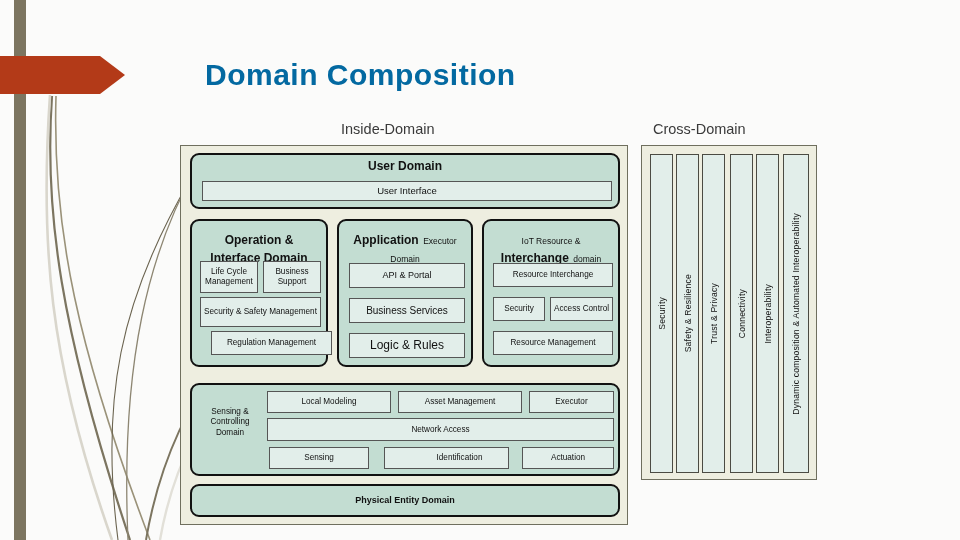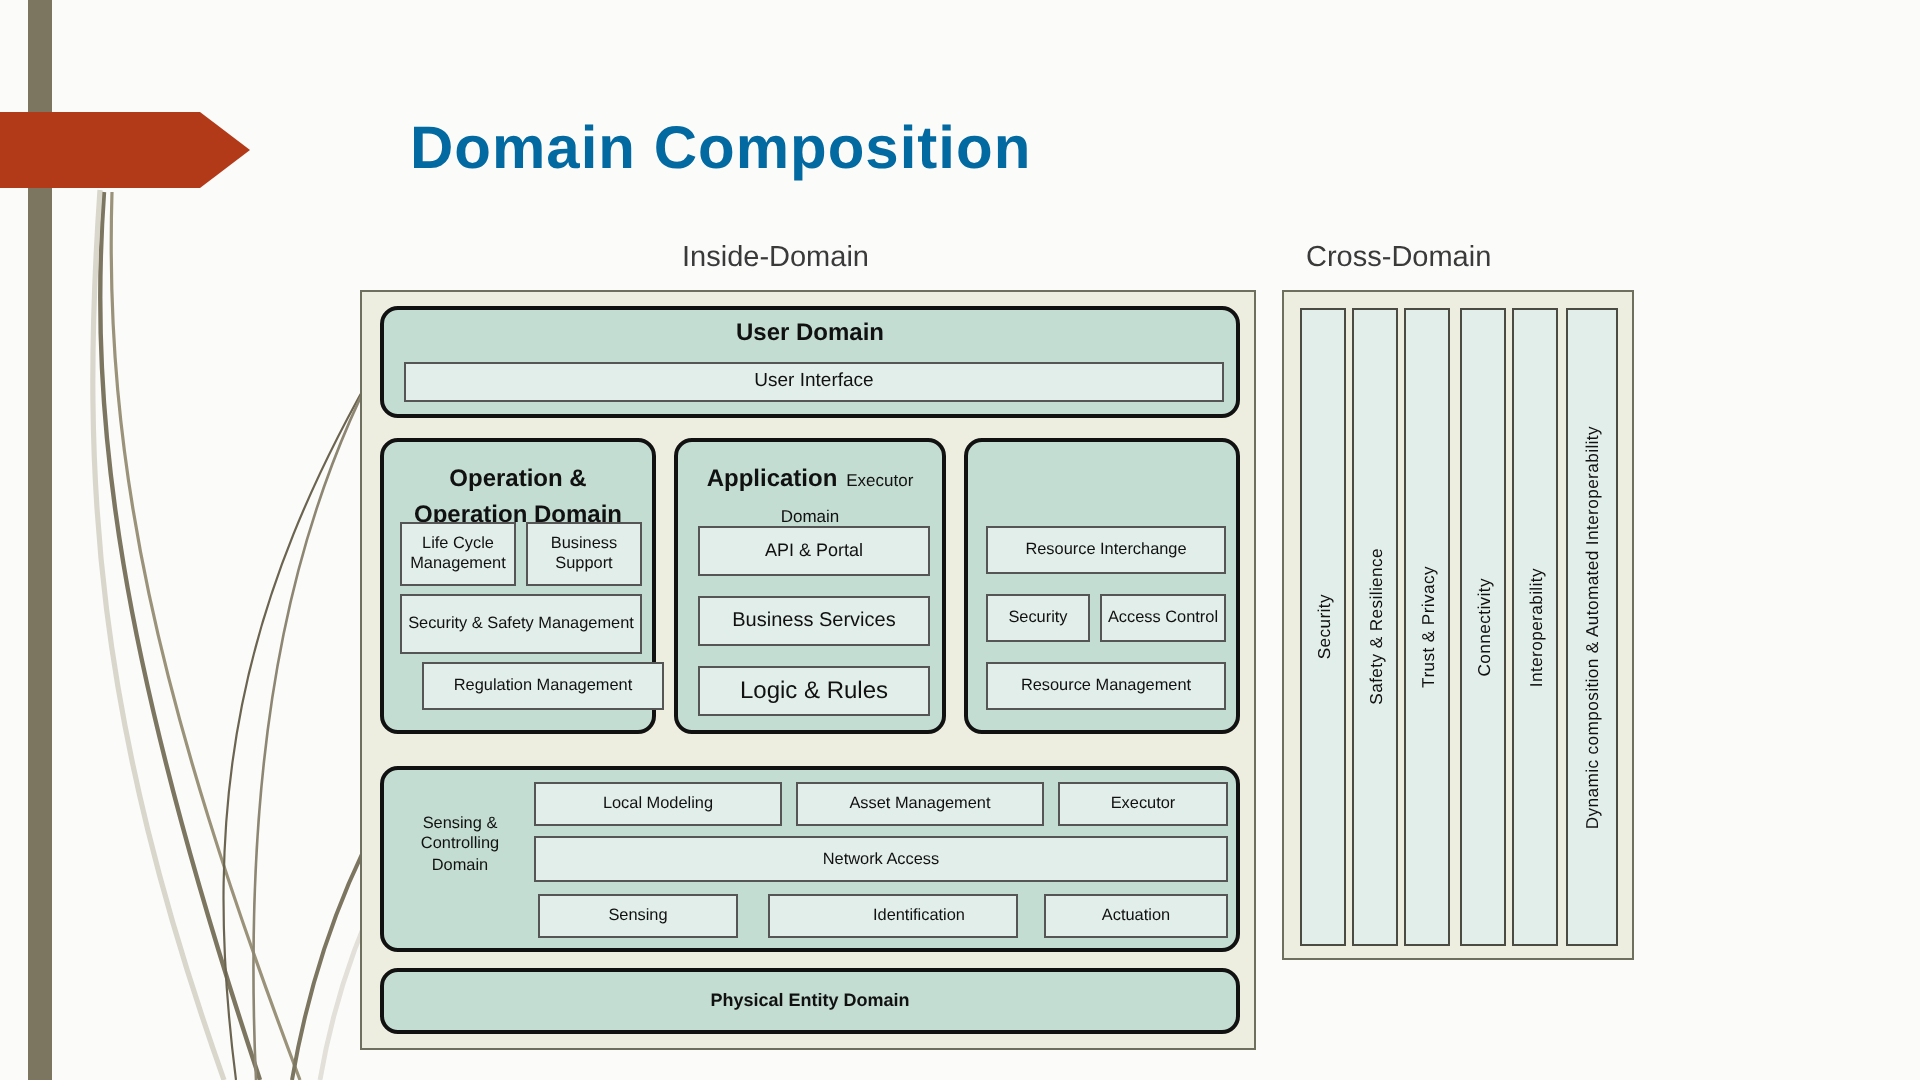--- a/index.html
+++ b/index.html
@@ -142,6 +142,11 @@
   </div>
 
   <div class="panel col-panel" id="iot-res-domain" style="left:301px;top:73px;">
+    <div class="panel-title">
+      <span class="small-t">IoT Resource &amp;</span><br>
+      <span class="big-t">Interchange</span>
+      <span class="small-t">domain</span>
+    </div>
     <div class="cell" style="left:9px;top:42px;width:120px;height:24px;">Resource Interchange</div>
     <div class="cell" style="left:9px;top:76px;width:52px;height:24px;">Security</div>
     <div class="cell" style="left:66px;top:76px;width:63px;height:24px;">Access Control</div>

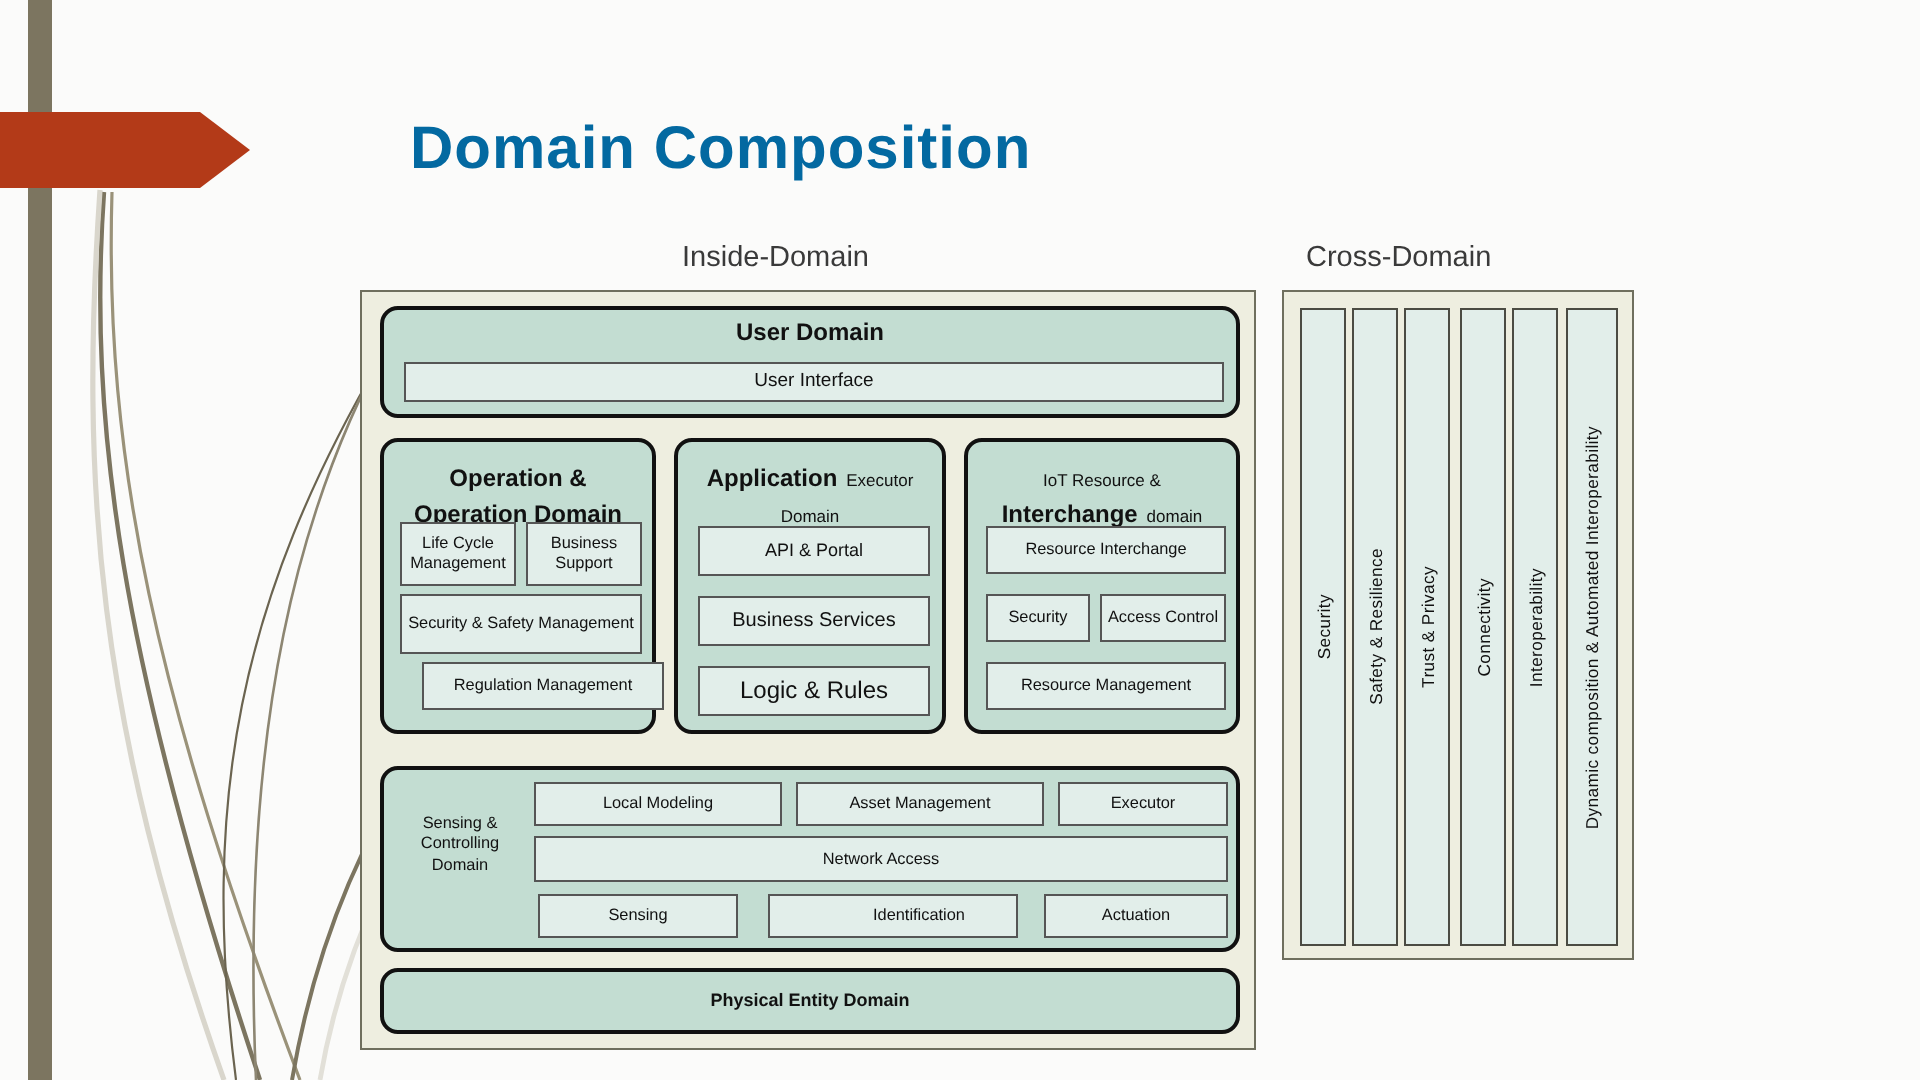--- a/index.html
+++ b/index.html
@@ -122,7 +122,7 @@
   <div class="panel col-panel" id="op-mgmt-domain" style="left:9px;top:73px;">
     <div class="panel-title">
       <span class="big-t">Operation &amp;</span><br>
-      <span class="big-t">Operation Domain</span>
+      <span class="big-t">Interface Domain</span>
     </div>
     <div class="cell" style="left:8px;top:40px;width:58px;height:32px;">Life Cycle Management</div>
     <div class="cell" style="left:71px;top:40px;width:58px;height:32px;">Business Support</div>

